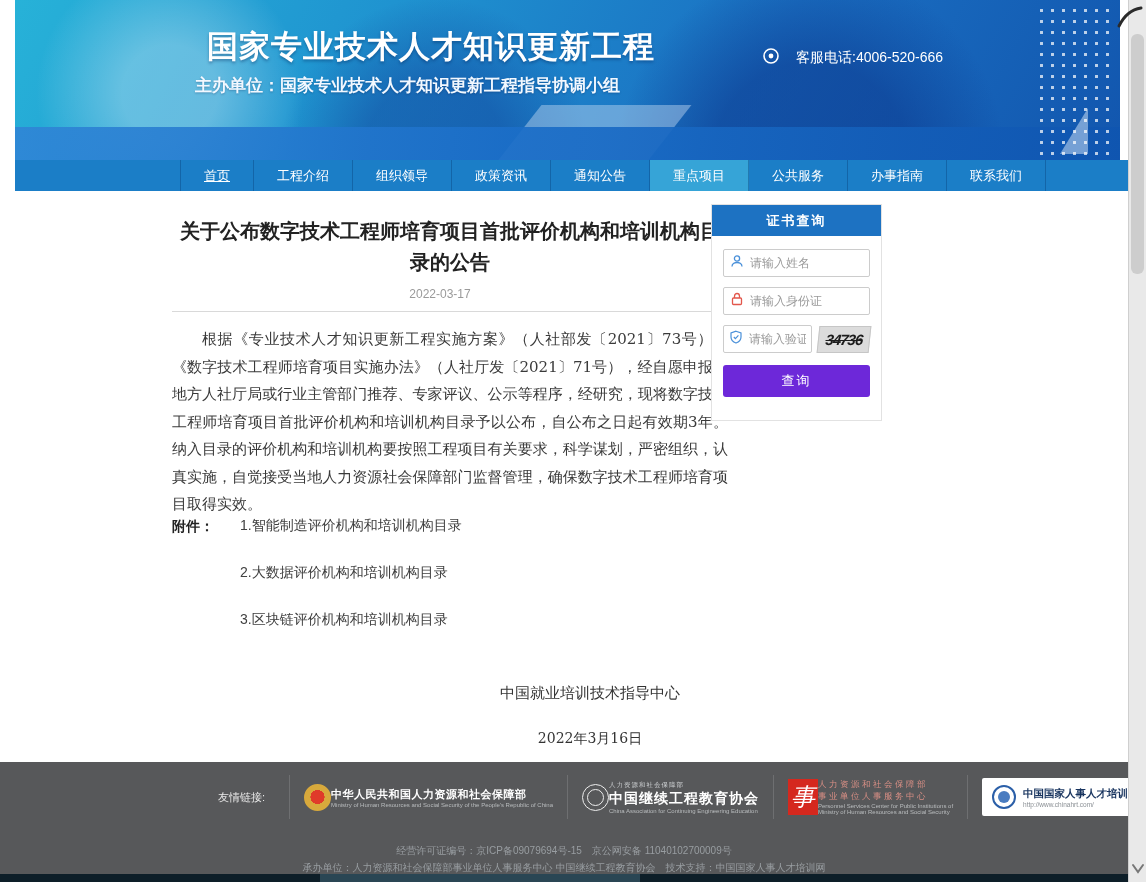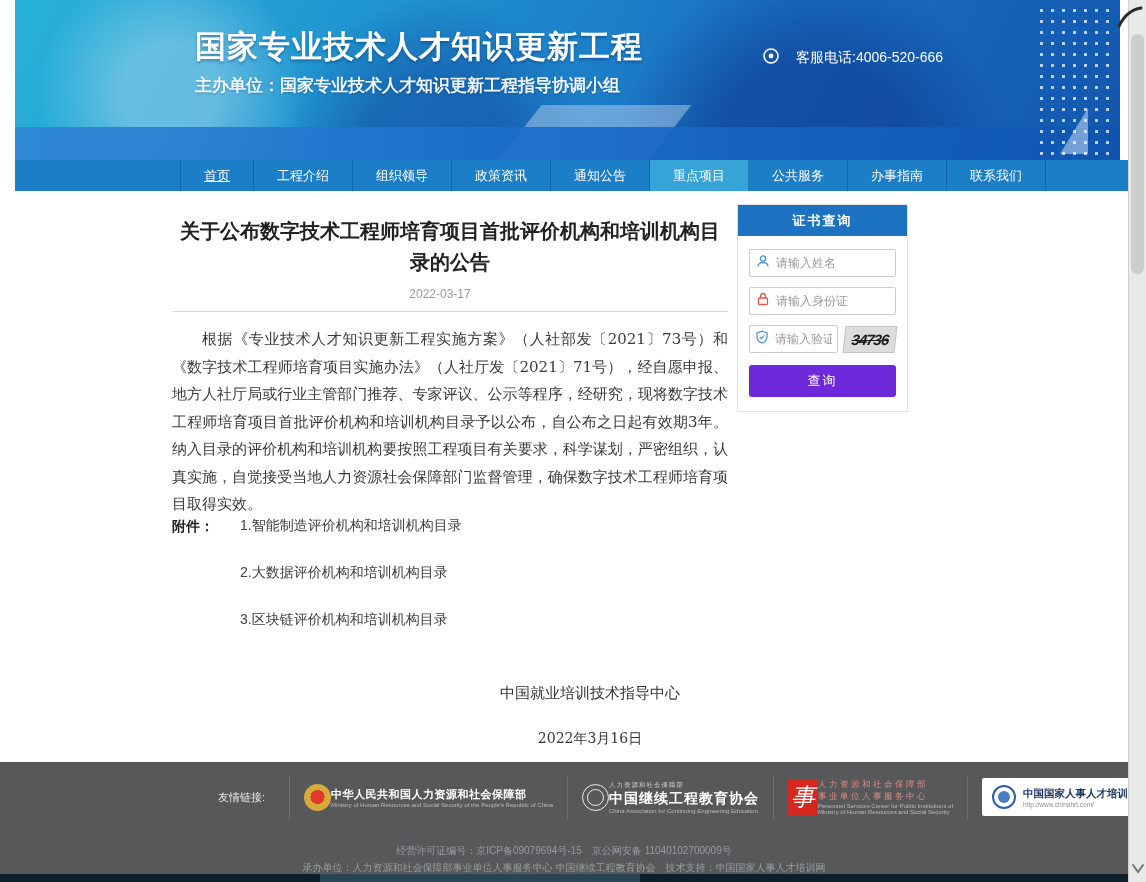--- a/index.html
+++ b/index.html
@@ -24,7 +24,7 @@
   .banner-dots { position:absolute; top:5px; right:4px; width:80px; height:150px;
     background-image:radial-gradient(circle, rgba(255,255,255,0.85) 1.4px, rgba(255,255,255,0) 2px);
     background-size:11px 11px; opacity:.85; }
-  .banner-title { position:absolute; left:180px; top:26px; font-size:31px; font-weight:bold;
+  .banner-title { position:absolute; left:192px; top:26px; font-size:31px; font-weight:bold;
     color:#fff; letter-spacing:1px; text-shadow:0 2px 3px rgba(0,30,80,.35); }
   .banner-org { position:absolute; left:180px; top:74px; font-size:17px; font-weight:bold;
     color:#f2f8ff; text-shadow:0 1px 2px rgba(0,30,80,.3); }

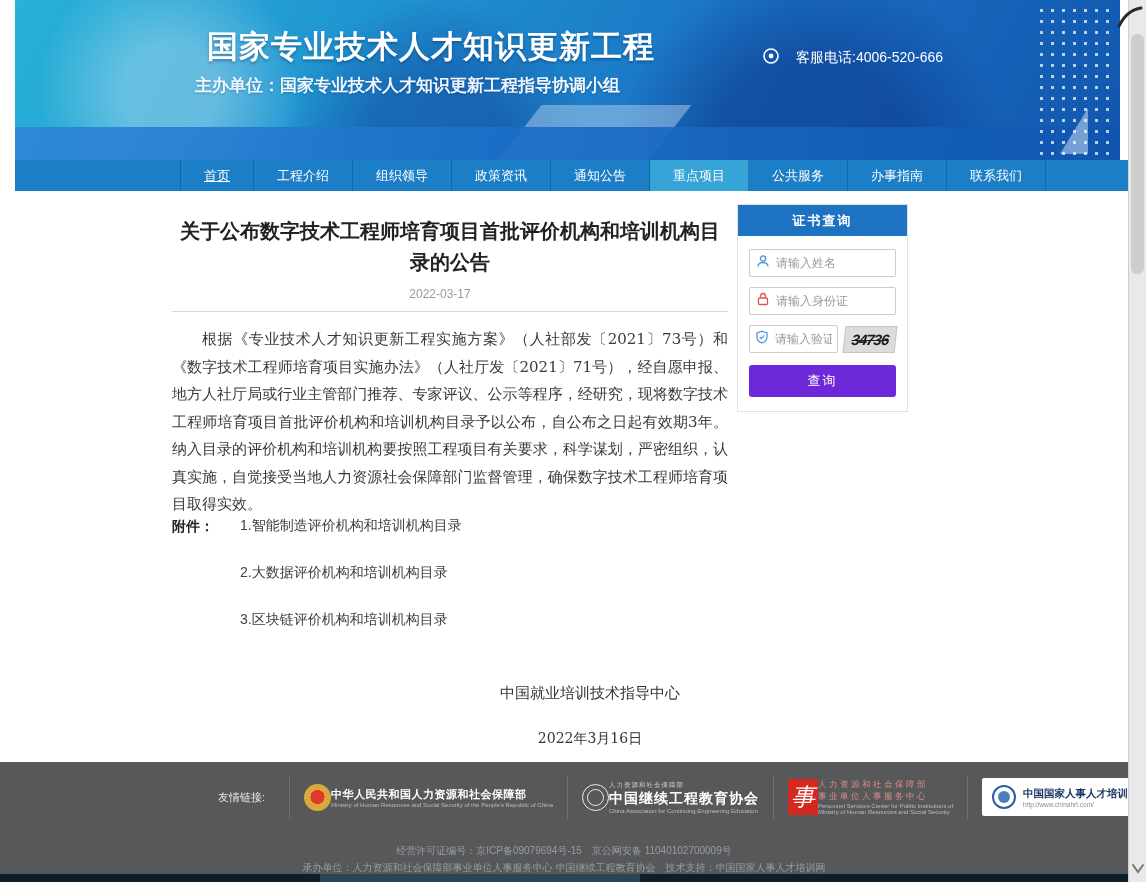--- a/index.html
+++ b/index.html
@@ -61,8 +61,8 @@
     font-family:"DejaVu Serif","Liberation Serif",serif; font-size:14px; color:#333; }
 
   
-  .panel { position:absolute; left:737px; top:204px; width:171px; background:#fff;
-    border:1px solid #e2e2e2; padding-bottom:14px; }
+  .panel { position:absolute; left:711px; top:204px; width:171px; background:#fff;
+    border:1px solid #e2e2e2; padding-bottom:23px; }
   .panel-header { height:31px; background:#1d72c2; color:#fff; font-size:13px; font-weight:bold;
     display:flex; align-items:center; justify-content:center; letter-spacing:2px; }
   .panel-body { padding:13px 11px 0; }

